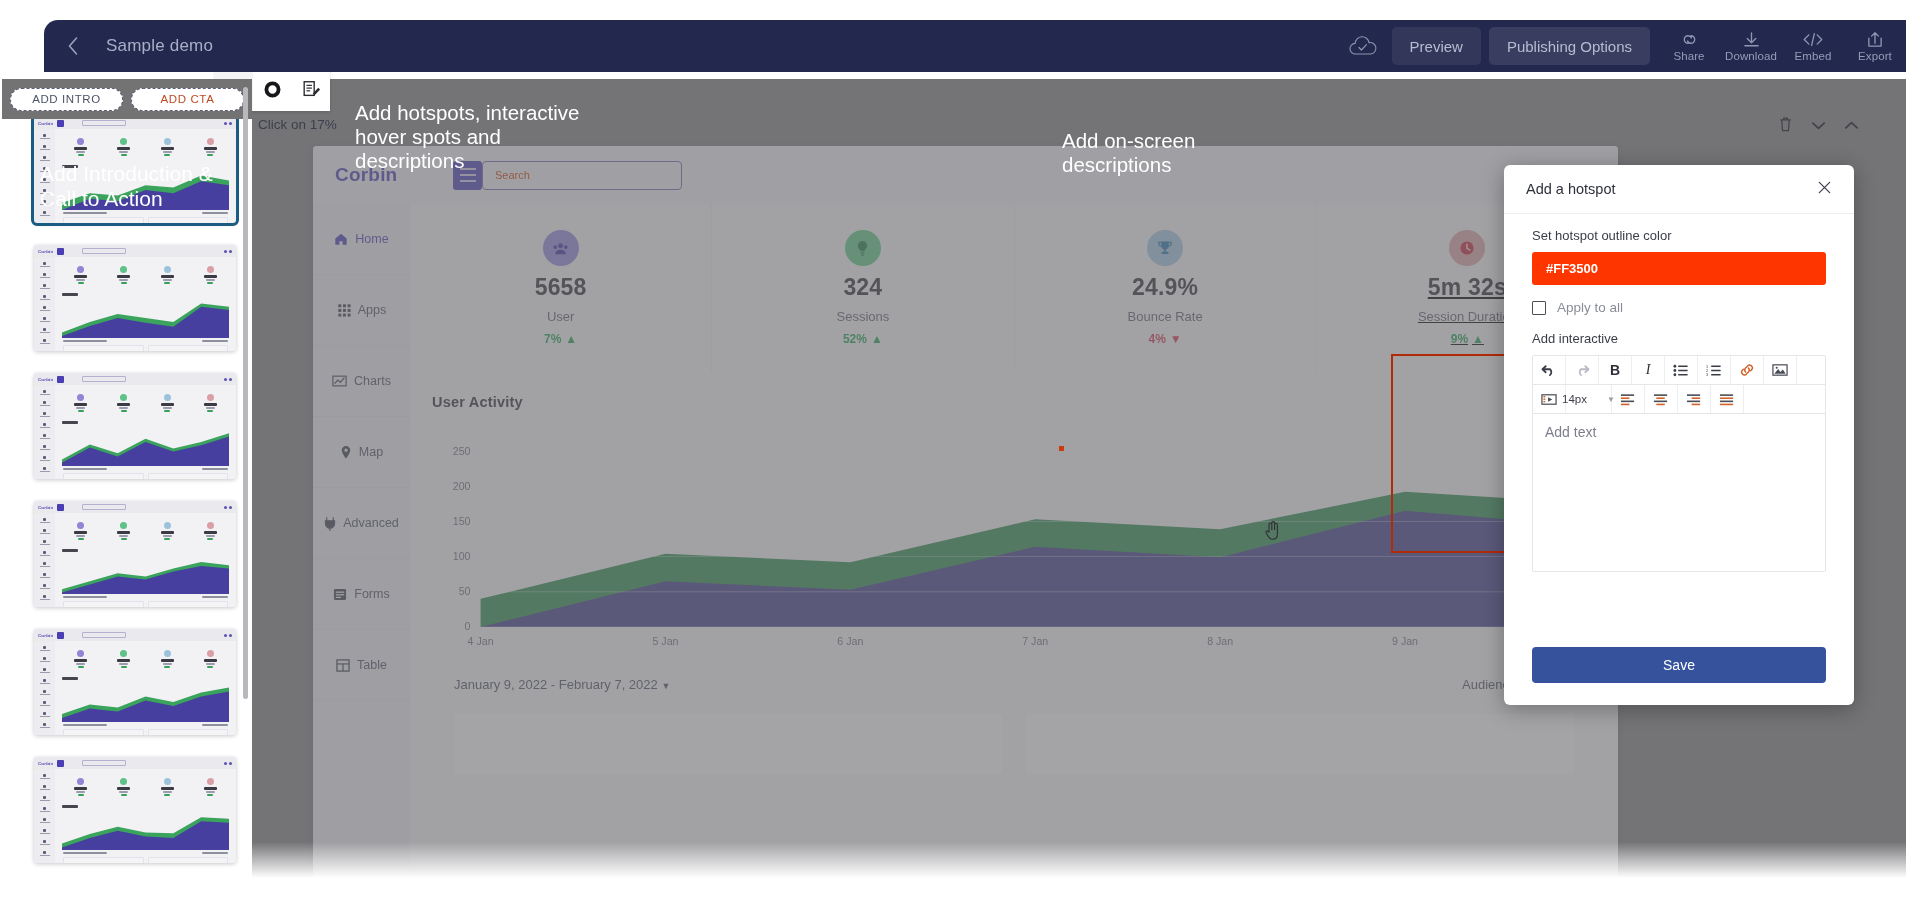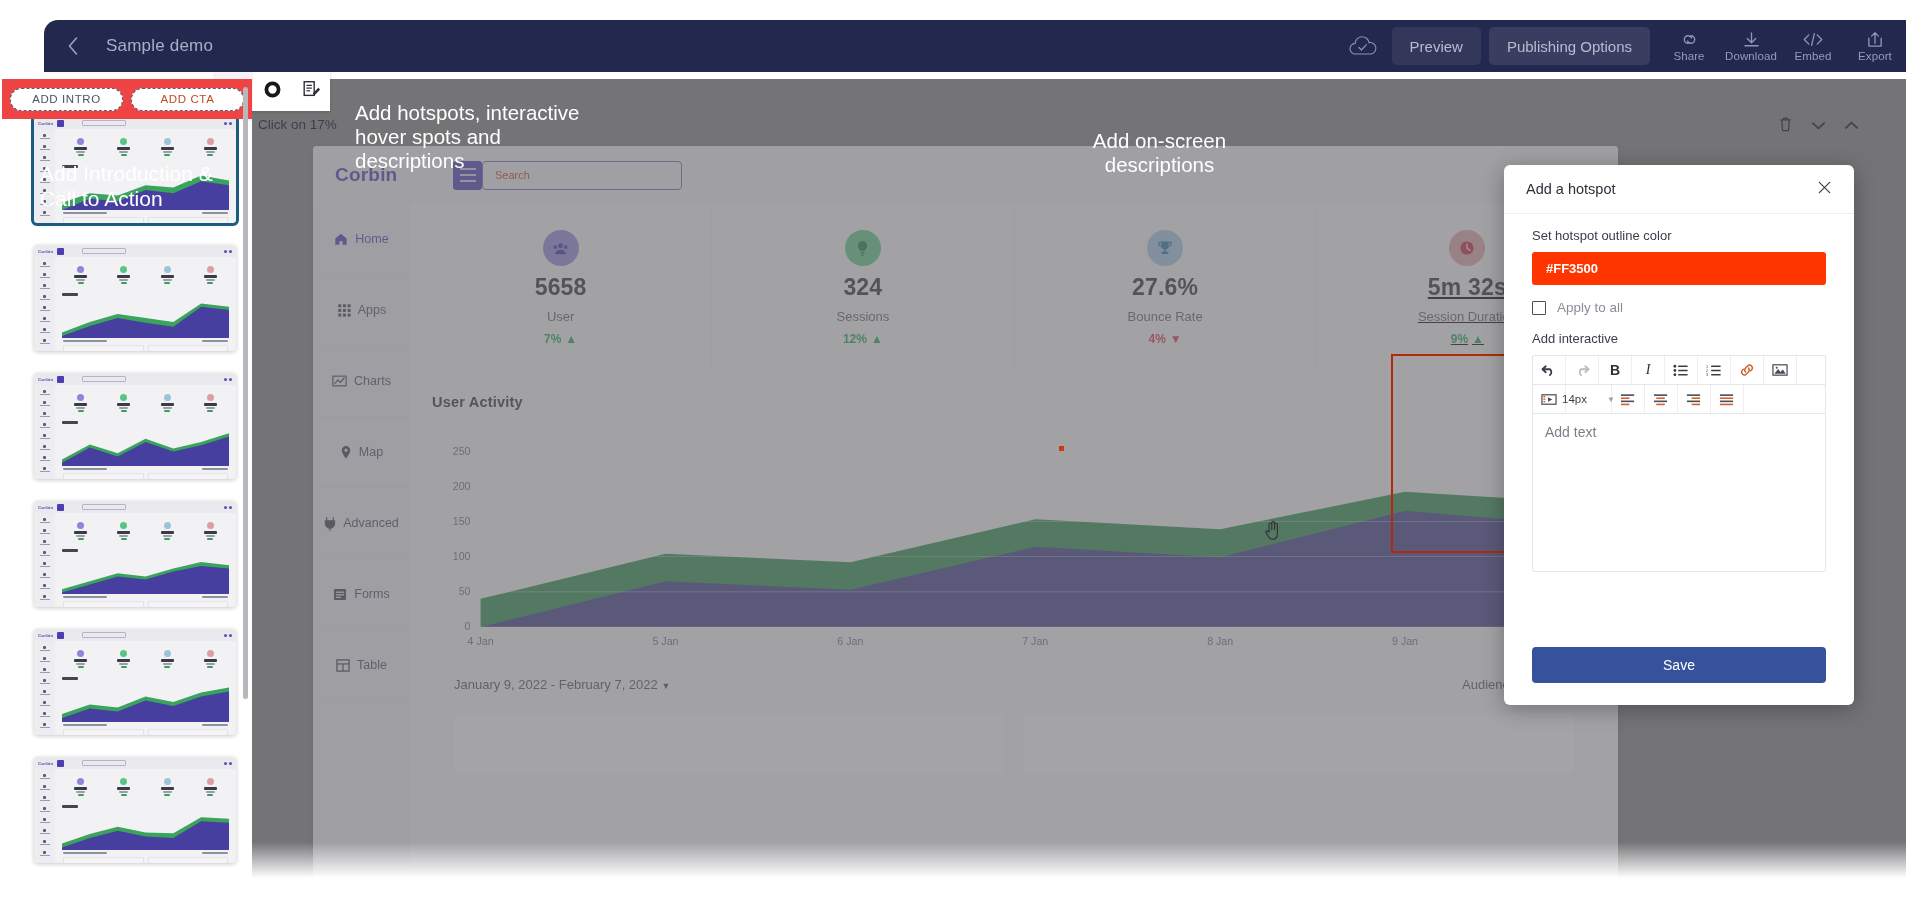--- a/index.html
+++ b/index.html
@@ -51,7 +51,7 @@
   }
   .addrow {
     position: absolute; left: 2px; top: 0px; width: 250px; height: 40px;
-    display: flex; align-items: center; gap: 8px; padding: 0 8px; background:#ef4444;
+    display: flex; align-items: center; gap: 8px; padding: 0 8px; background:#737373;
     z-index: 3;
   }
   .dashbtn {

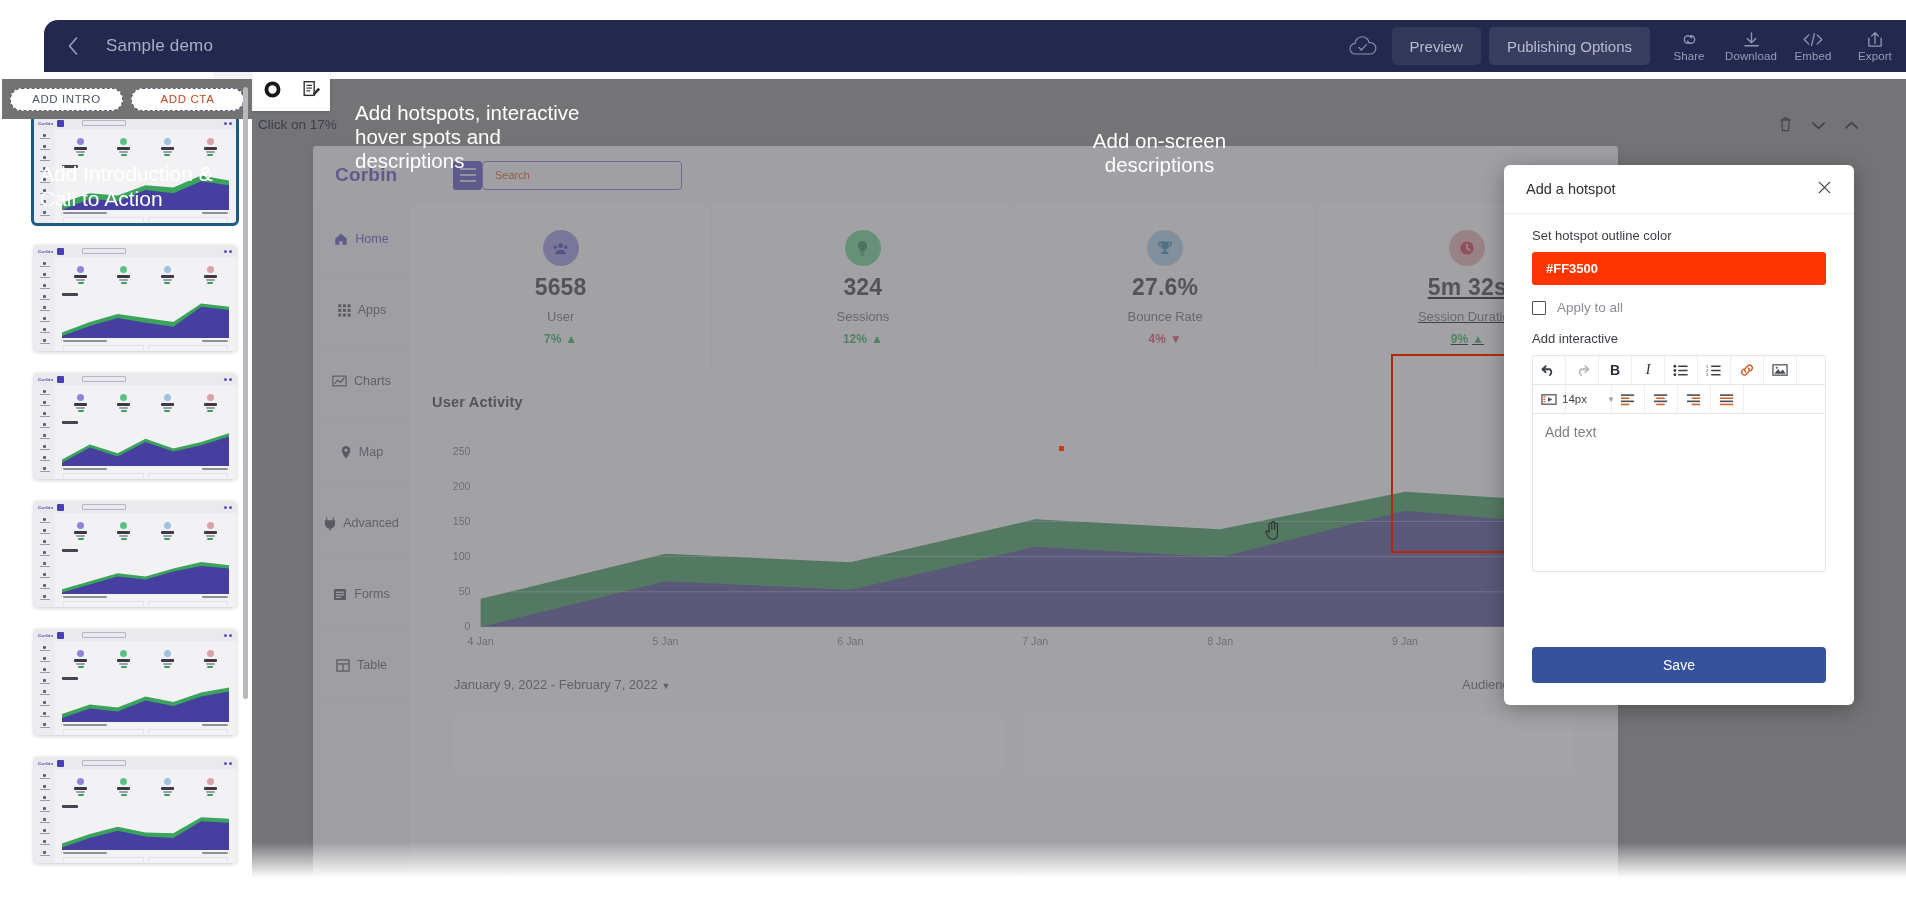--- a/index.html
+++ b/index.html
@@ -141,7 +141,7 @@
     white-space: pre-line; pointer-events: none;
   }
   #callout-hotspots { left: 103px; top: 22px; width: 300px; }
-  #callout-desc { left: 810px; top: 50px; width: 195px; text-align: center; }
+  #callout-desc { left: 810px; top: 50px; width: 195px; text-align: left; }
 
   .clickhint {
     position: absolute; left: 6px; top: 38px; font-size: 13.5px; color: #3b3e4c; z-index: 18;

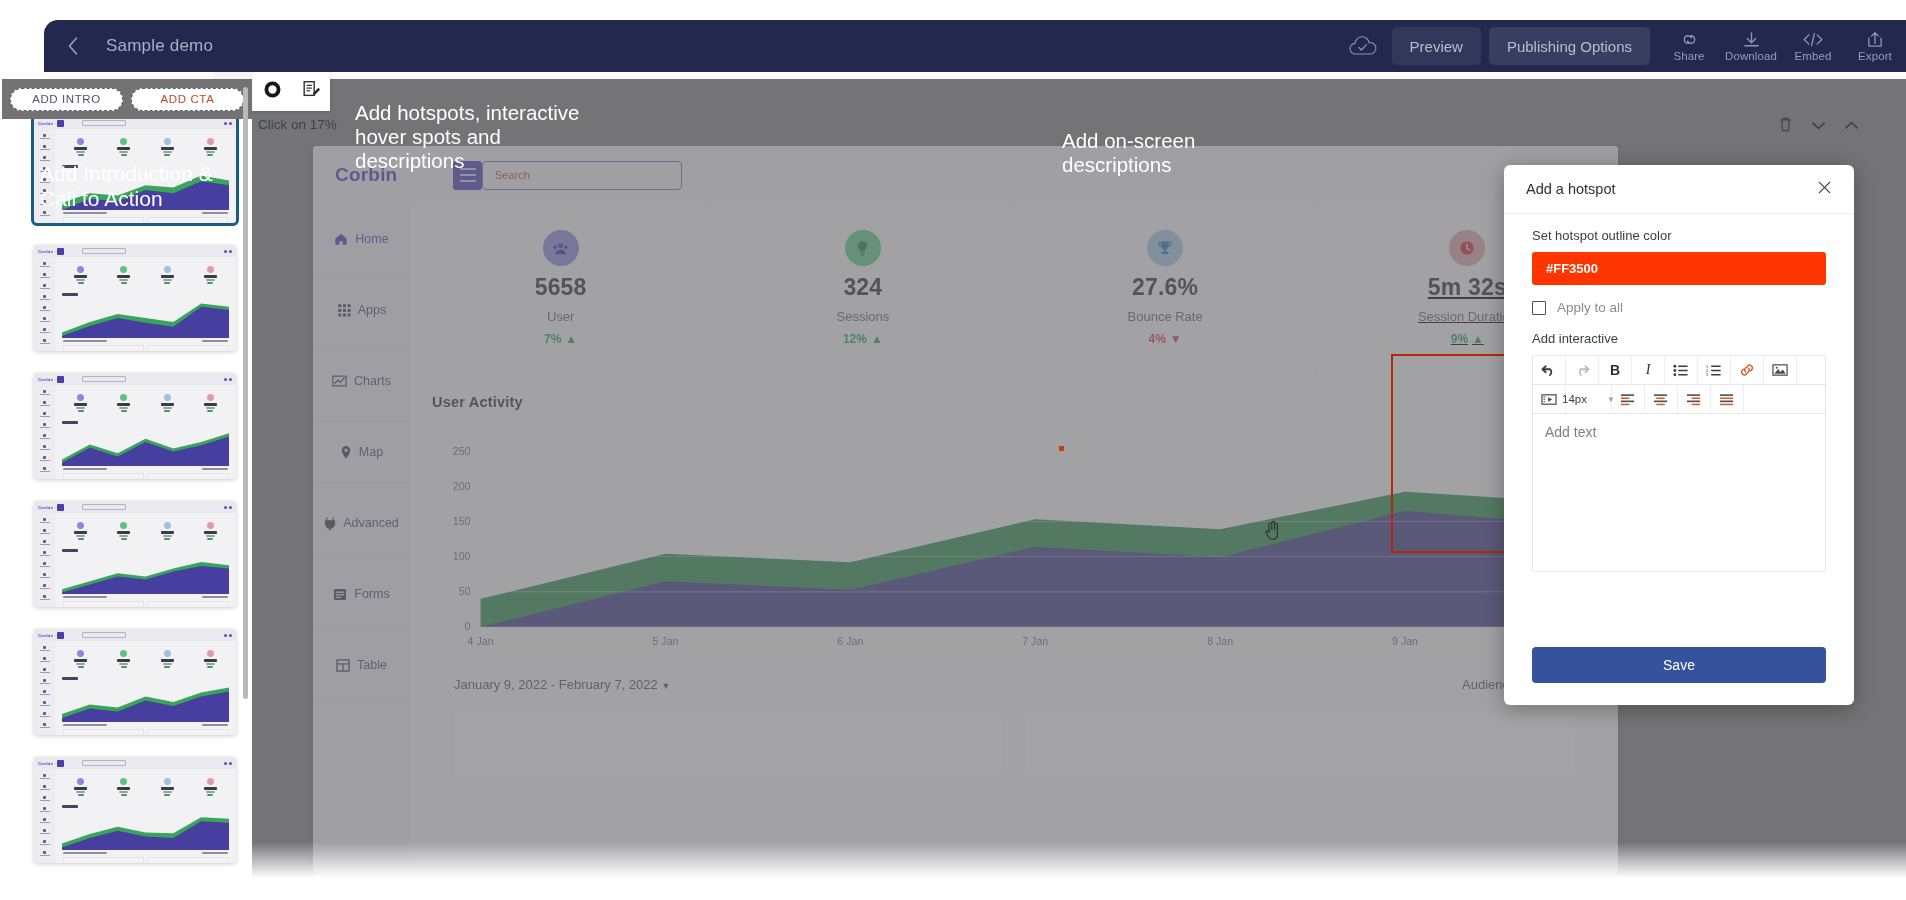--- a/index.html
+++ b/index.html
@@ -1000,7 +1000,7 @@
                     <rect x="4.8" y="12.6" width="7.4" height="2.2" rx=".7" fill="#2573a8"></rect>
                   </svg>
                 </div>
-                <div class="stat-val">27.6%</div>
+                <div class="stat-val">24.9%</div>
                 <div class="stat-lbl">Bounce Rate</div>
                 <div class="stat-chg down">
                   <span>4%</span>

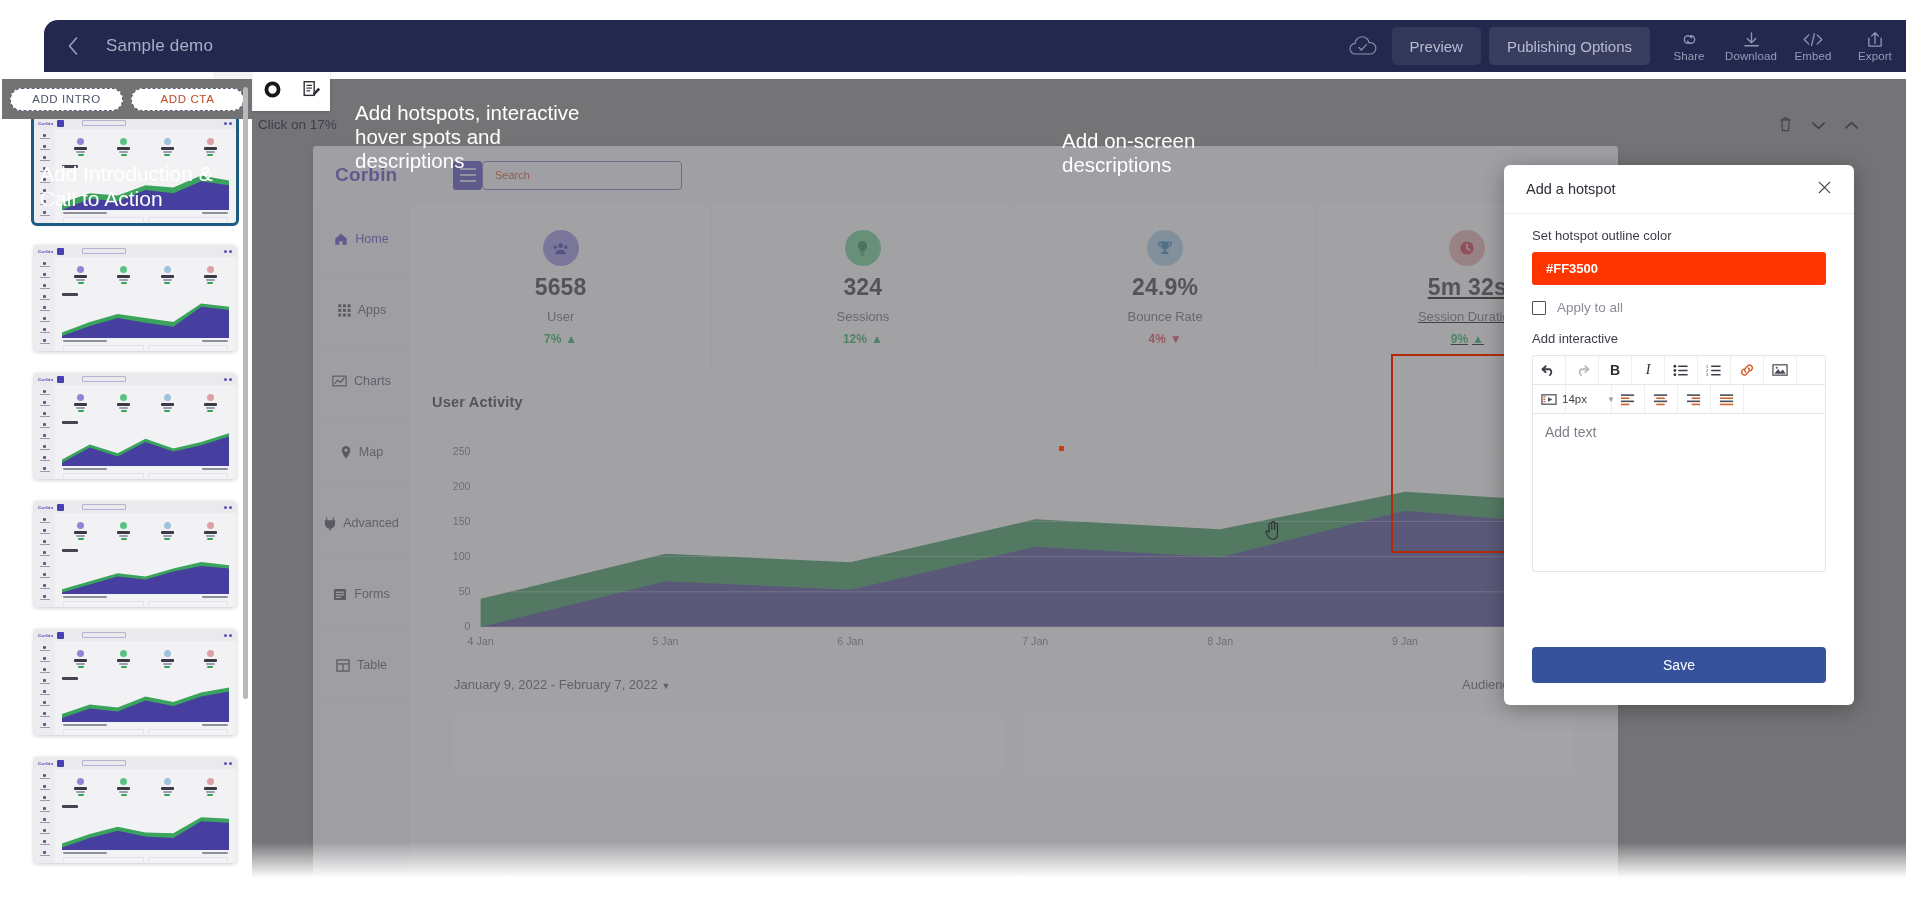--- a/index.html
+++ b/index.html
@@ -987,7 +987,7 @@
                 <div class="stat-val">324</div>
                 <div class="stat-lbl">Sessions</div>
                 <div class="stat-chg up">
-                  <span>12%</span>
+                  <span>52%</span>
                   <span>▲</span>
                 </div>
               </div>

